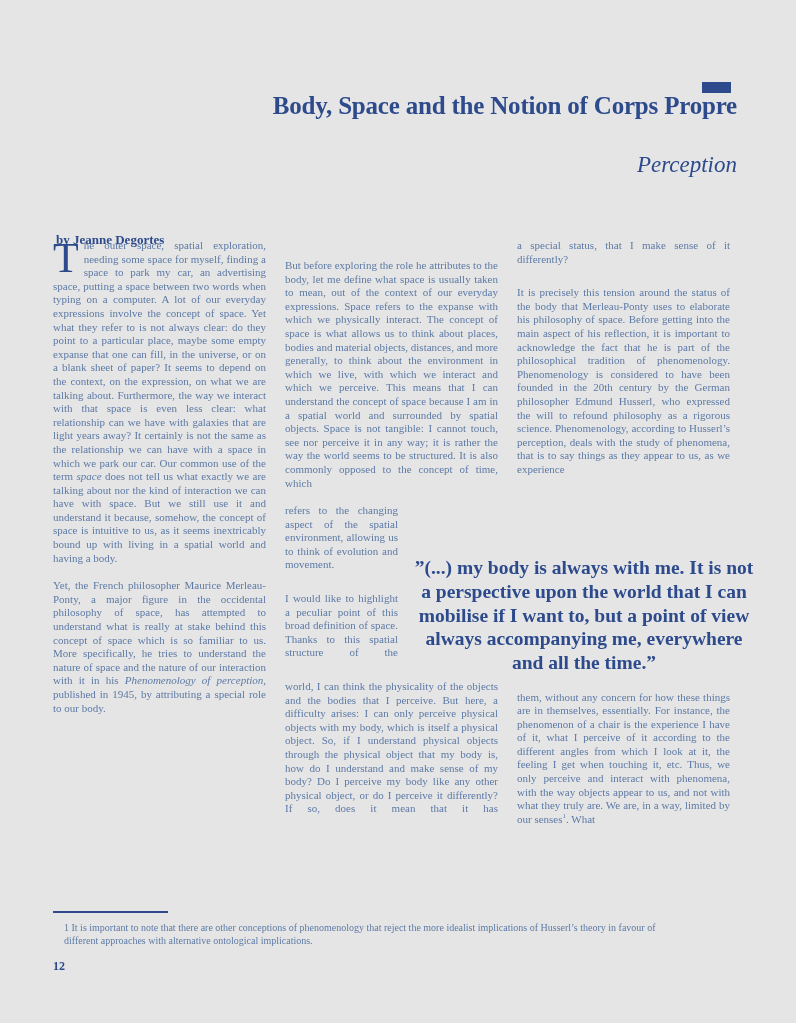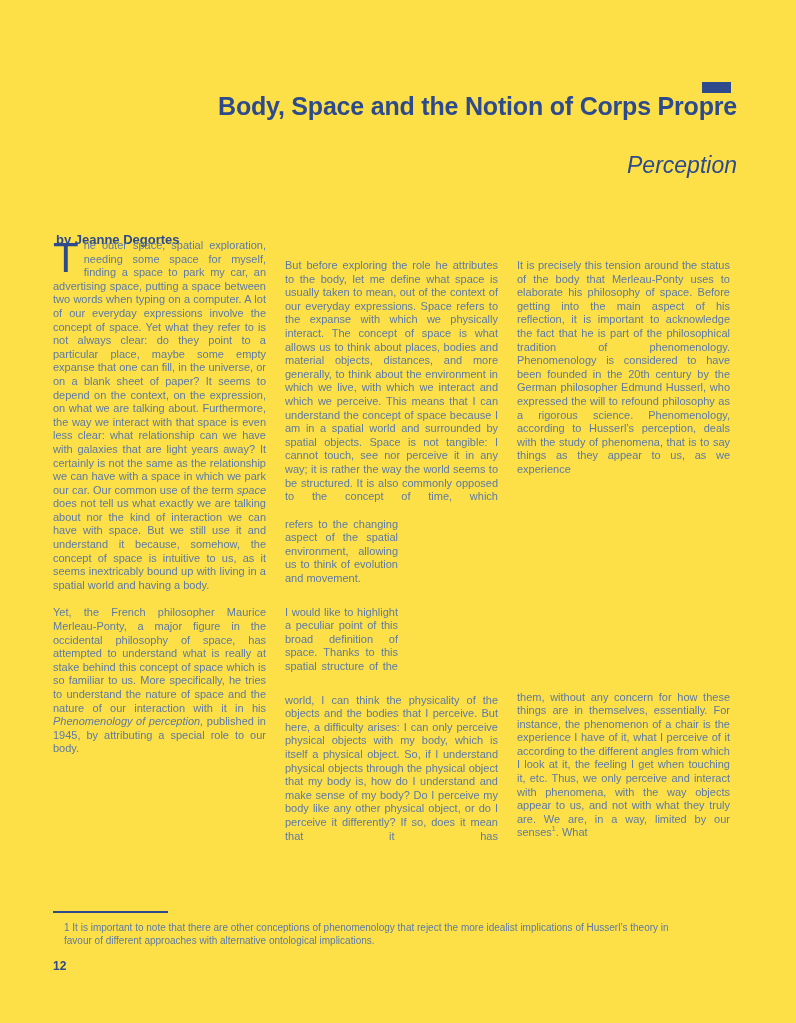--- a/index.html
+++ b/index.html
@@ -10,8 +10,8 @@
   .page{
     position:relative;
     width:796px;height:1023px;
-    background:#fde047;
-    font-family:Liberation Sans, sans-serif;
+    background:#e5e5e5;
+    font-family:Liberation Serif, serif;
     overflow:hidden;
   }
   .accent-rect{

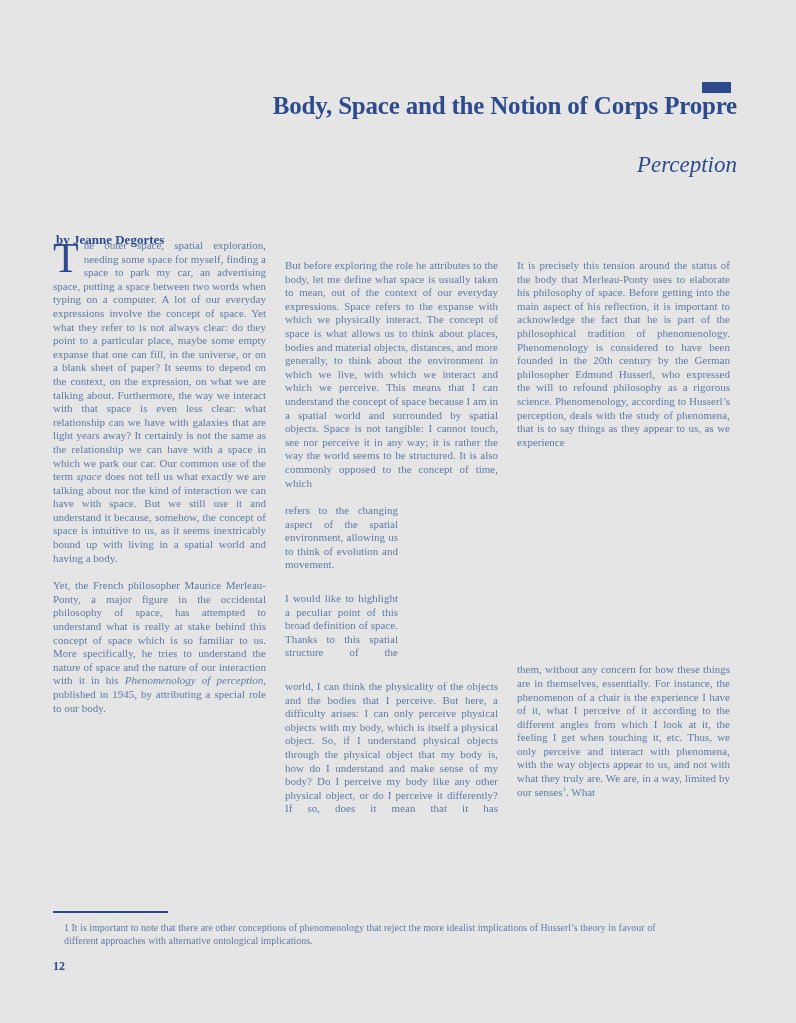--- a/index.html
+++ b/index.html
@@ -104,6 +104,7 @@
     </section>
 
     <section class="col">
+      <p class="para">a special status, that I make sense of it differently?</p>
       <p class="para force-just">It is precisely this tension around the status of the body that Merleau-Ponty uses to elaborate his philosophy of space. Before getting into the main aspect of his reflection, it is important to acknowledge the fact that he is part of the philosophical tradition of phenomenology. Phenomenology is considered to have been founded in the 20th century by the German philosopher Edmund Husserl, who expressed the will to refound philosophy as a rigorous science. Phenomenology, according to Husserl’s perception, deals with the study of phenomena, that is to say things as they appear to us, as we experience</p>
       <div class="quote-gap"></div>
       <p class="para">

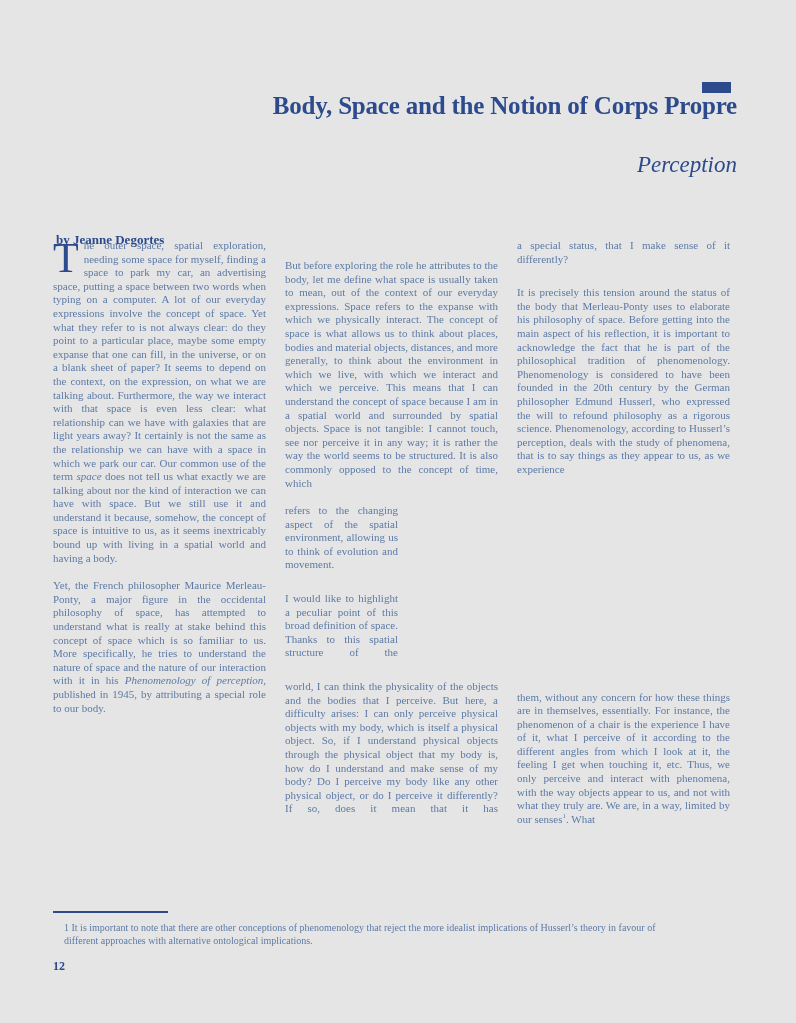--- a/index.html
+++ b/index.html
@@ -114,6 +114,7 @@
 
   </main>
 
+  <blockquote class="pullquote">”(...) my body is always with me. It is not a perspective upon the world that I can mobilise if I want to, but a point of view always accompanying me, everywhere and all the time.”</blockquote>
 
   <div class="footnote-rule"></div>
   <div class="footnote">1 It is important to note that there are other conceptions of phenomenology that reject the more idealist implications of Husserl’s theory in favour of different approaches with alternative ontological implications.</div>

